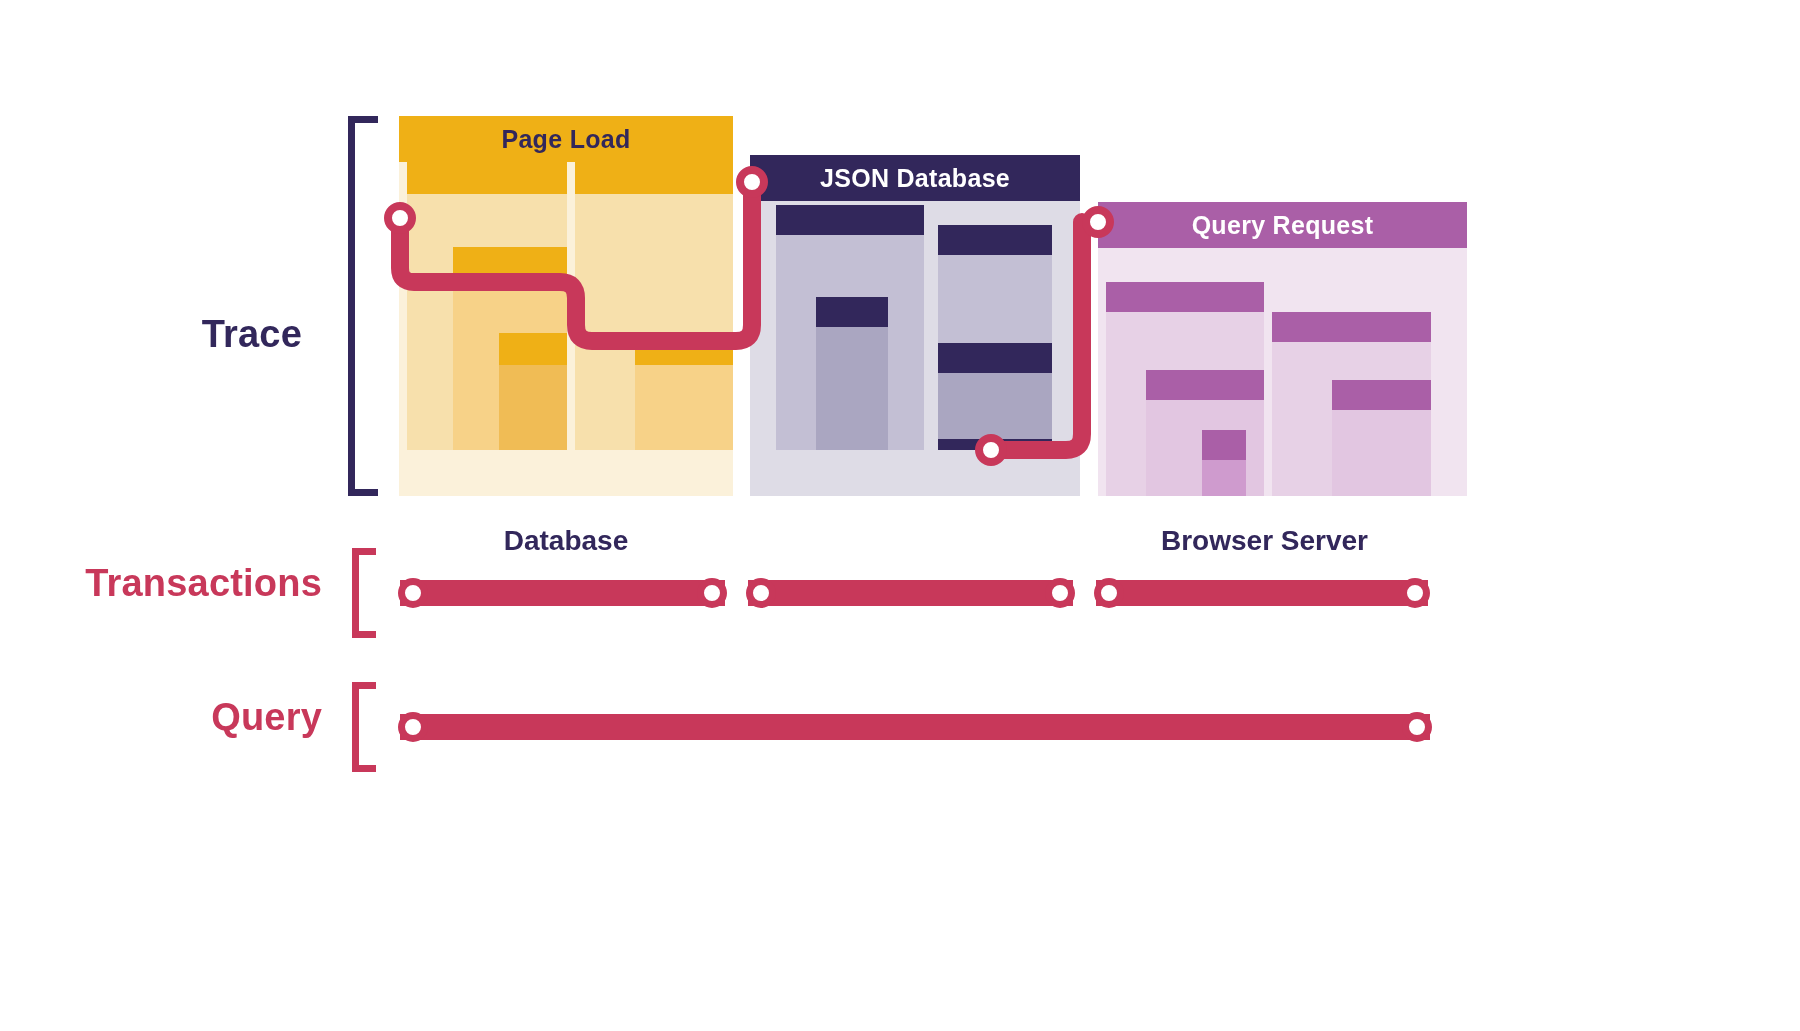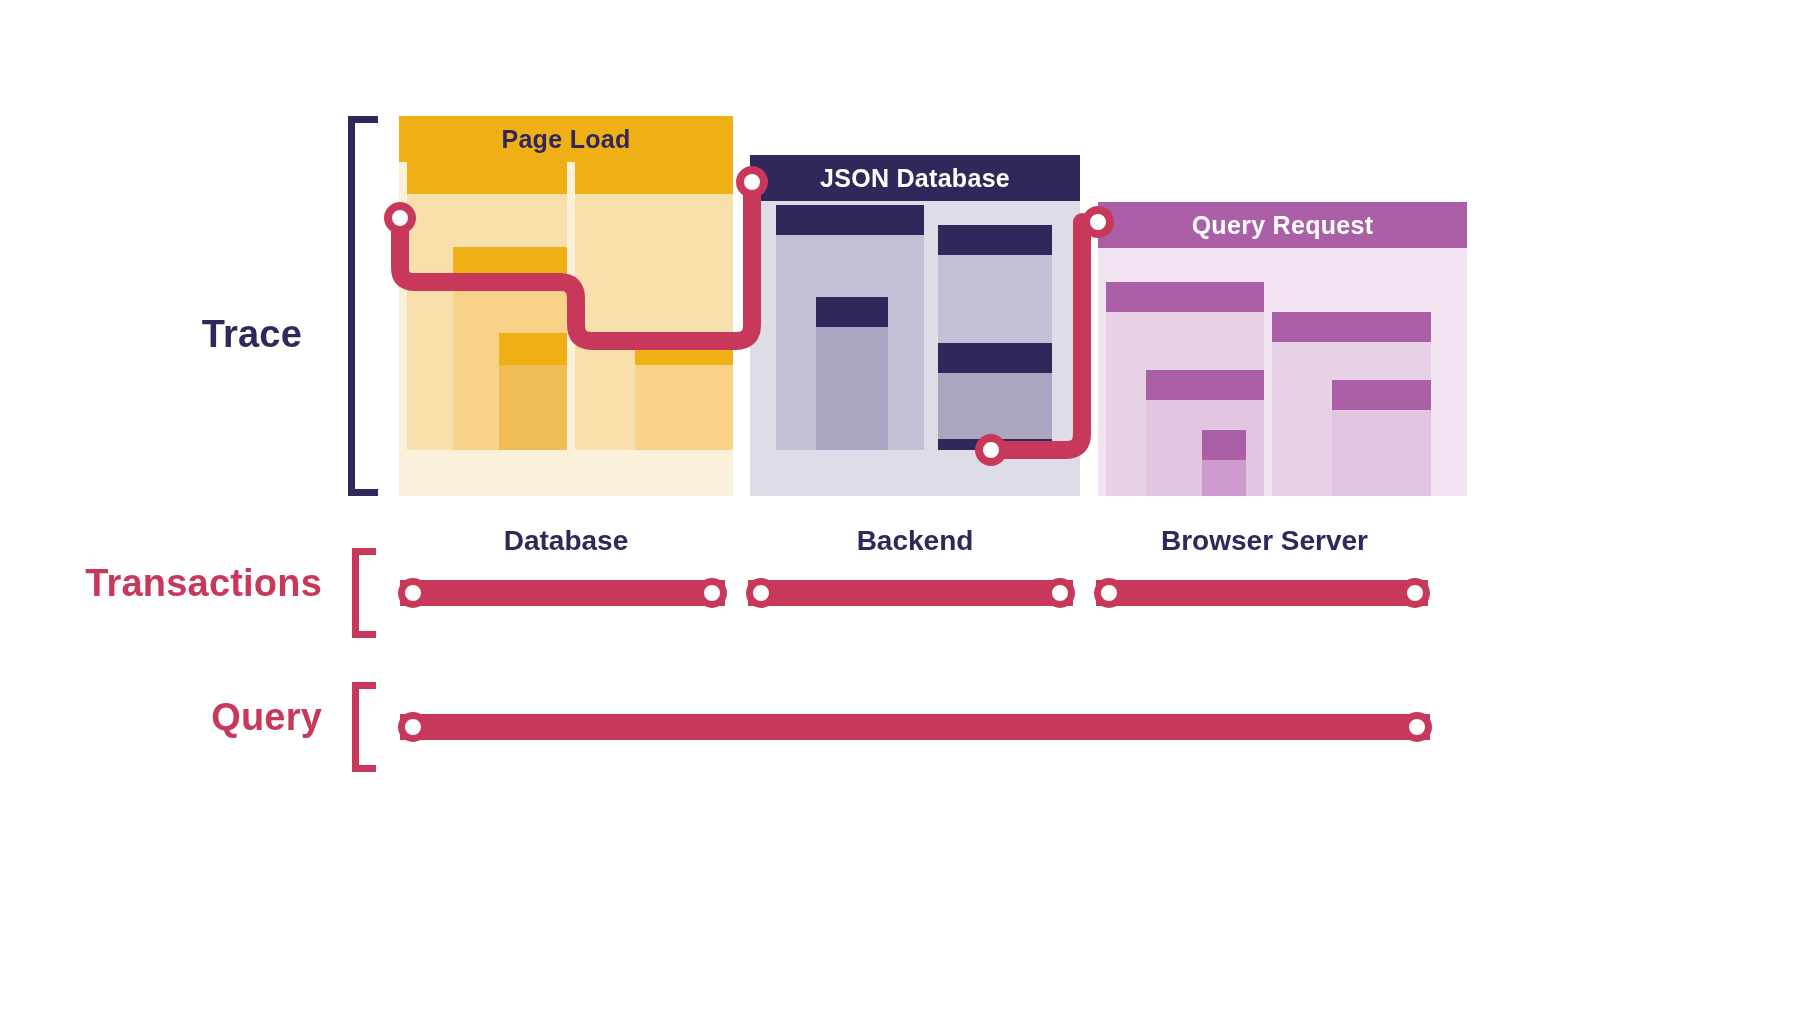--- a/index.html
+++ b/index.html
@@ -209,7 +209,6 @@
     </div>
 
   <div class="svcname" id="svcname-browser">Database</div>
-  <div class="svcname" id="svcname-backend">Backend</div>
   <div class="svcname" id="svcname-database">Browser Server</div>
 
   <div class="timeline" id="tl-browser">

